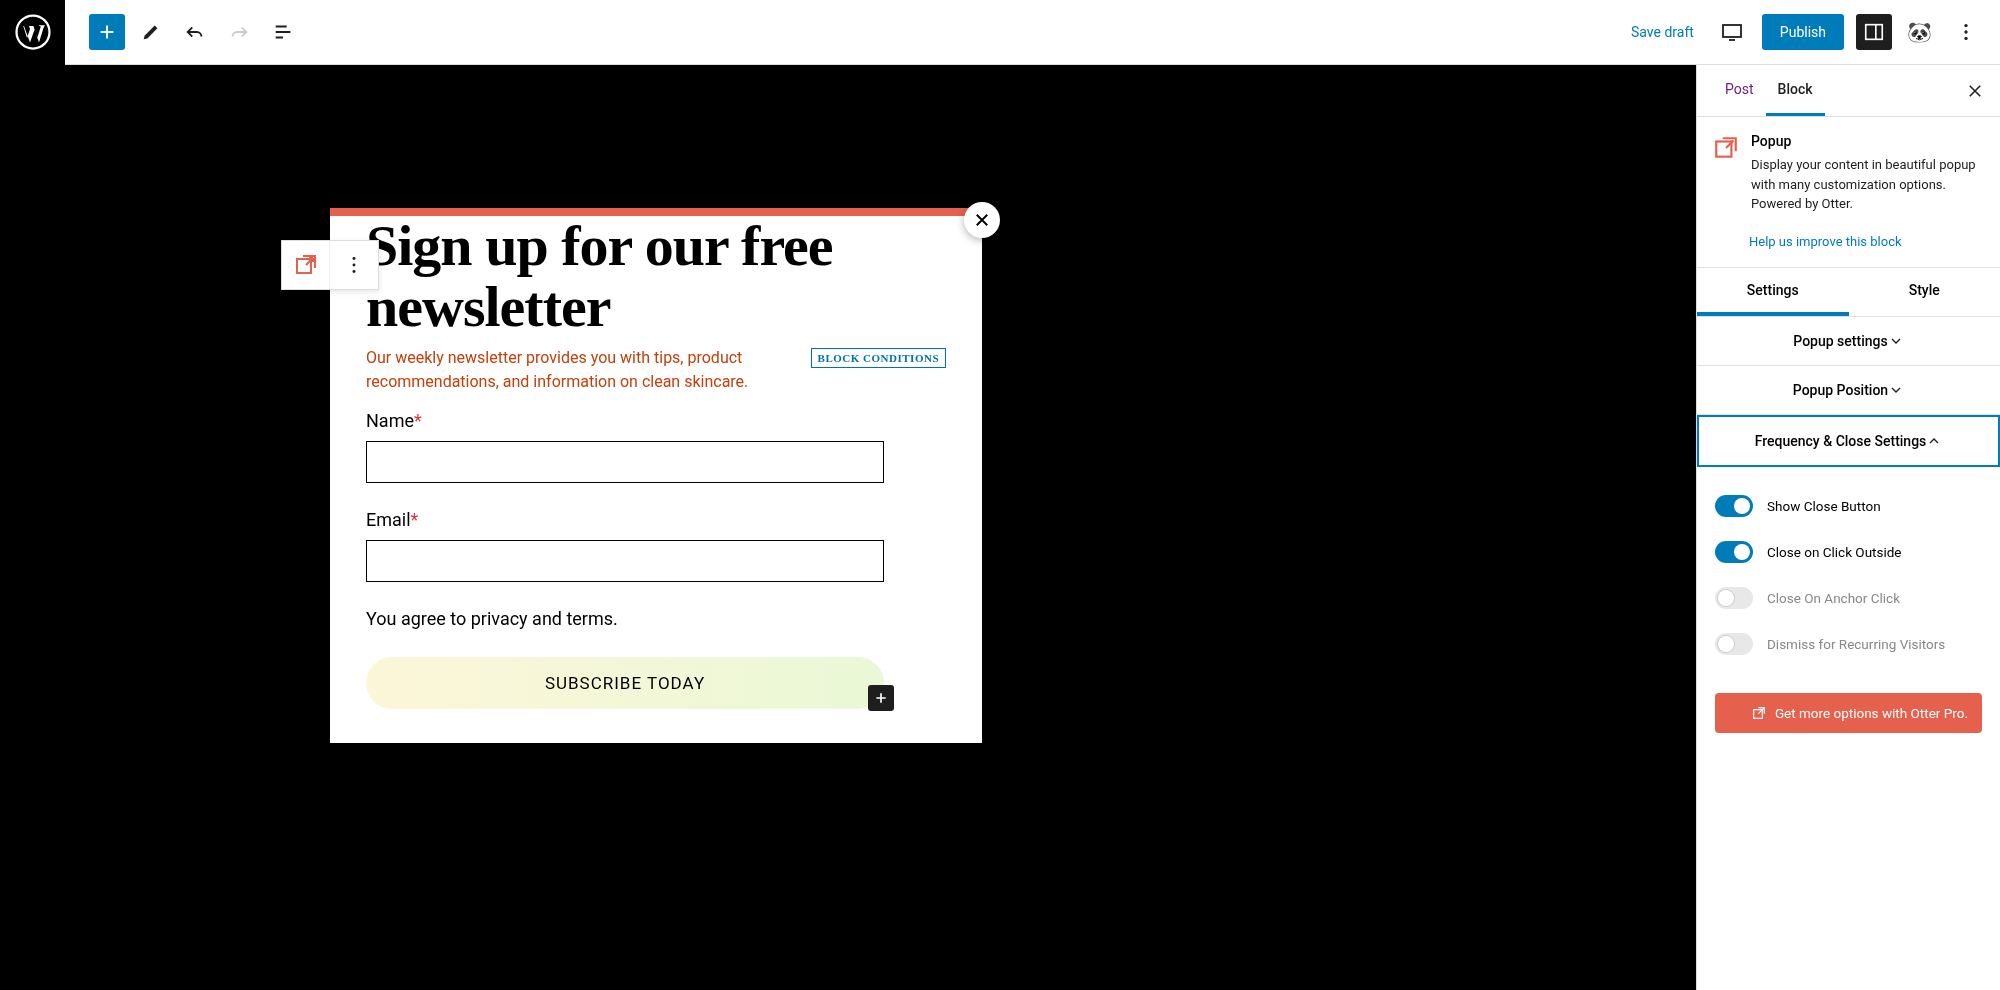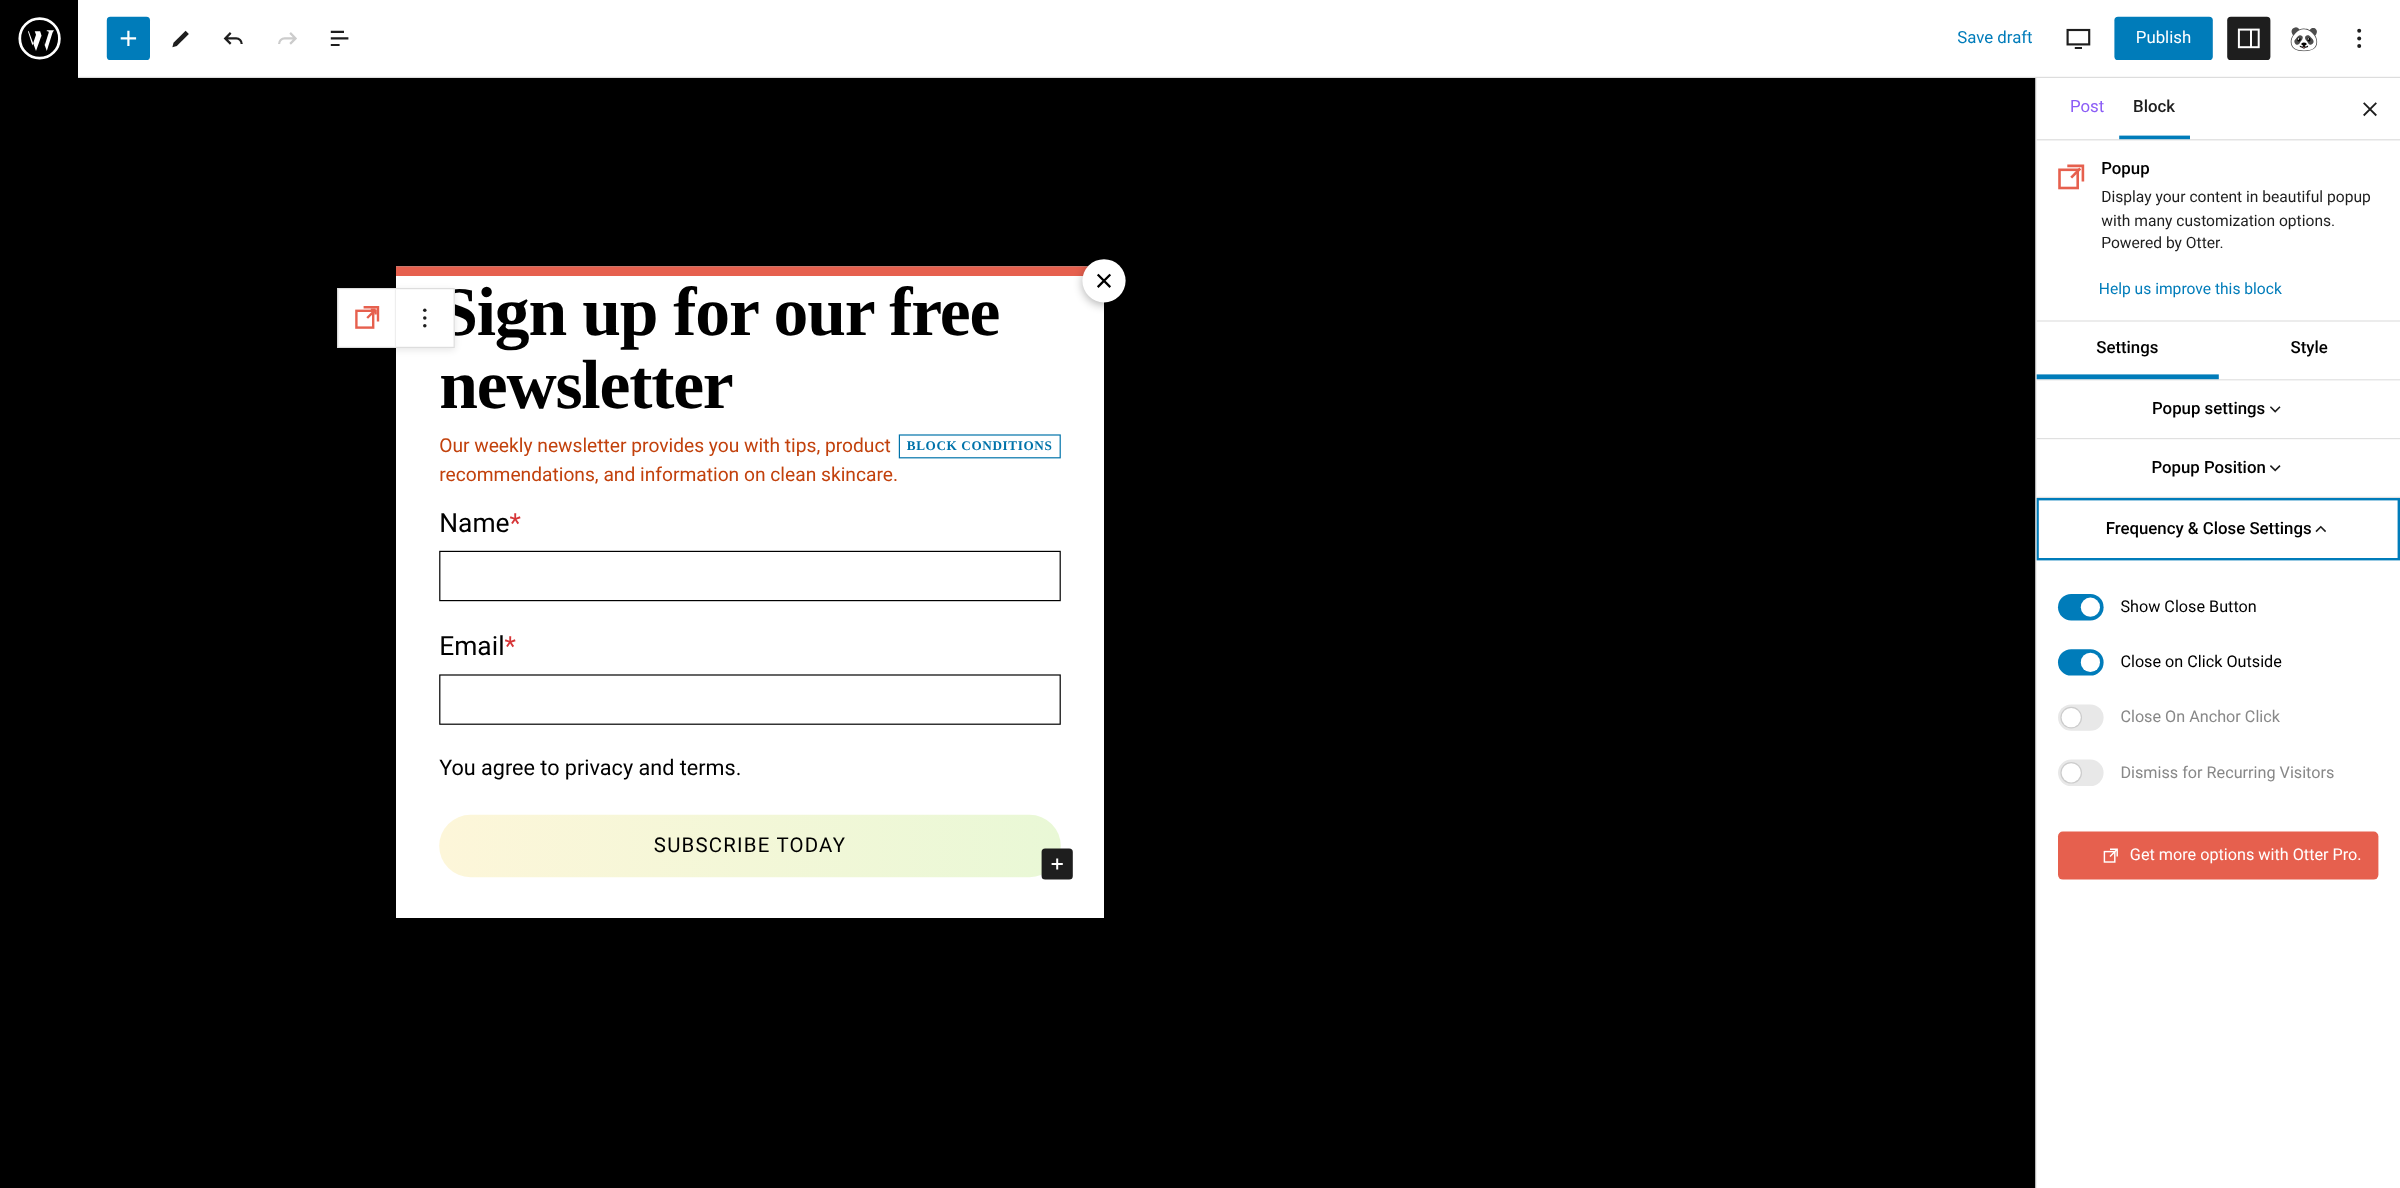--- a/index.html
+++ b/index.html
@@ -50,7 +50,7 @@
 
 .sidebar { width: 304px; border-left:1px solid #ddd; background:#fff; display:flex; flex-direction:column; overflow-y:auto; }
 .side-tabs { display:flex; align-items:center; border-bottom:1px solid #ddd; padding: 0 16px; height:52px; }
-.side-tab { padding: 16px 12px; font-size:14px; color:#8b5cf6; cursor:pointer; border-bottom:3px solid transparent; }
+.side-tab { padding: 16px 12px; font-size:14px; color:#701a75; cursor:pointer; border-bottom:3px solid transparent; }
 .side-tab.active { border-bottom-color:#007cba; font-weight:510; color:#1e1e1e; }
 .side-close { margin-left:auto; cursor:pointer; font-size:18px; }
 

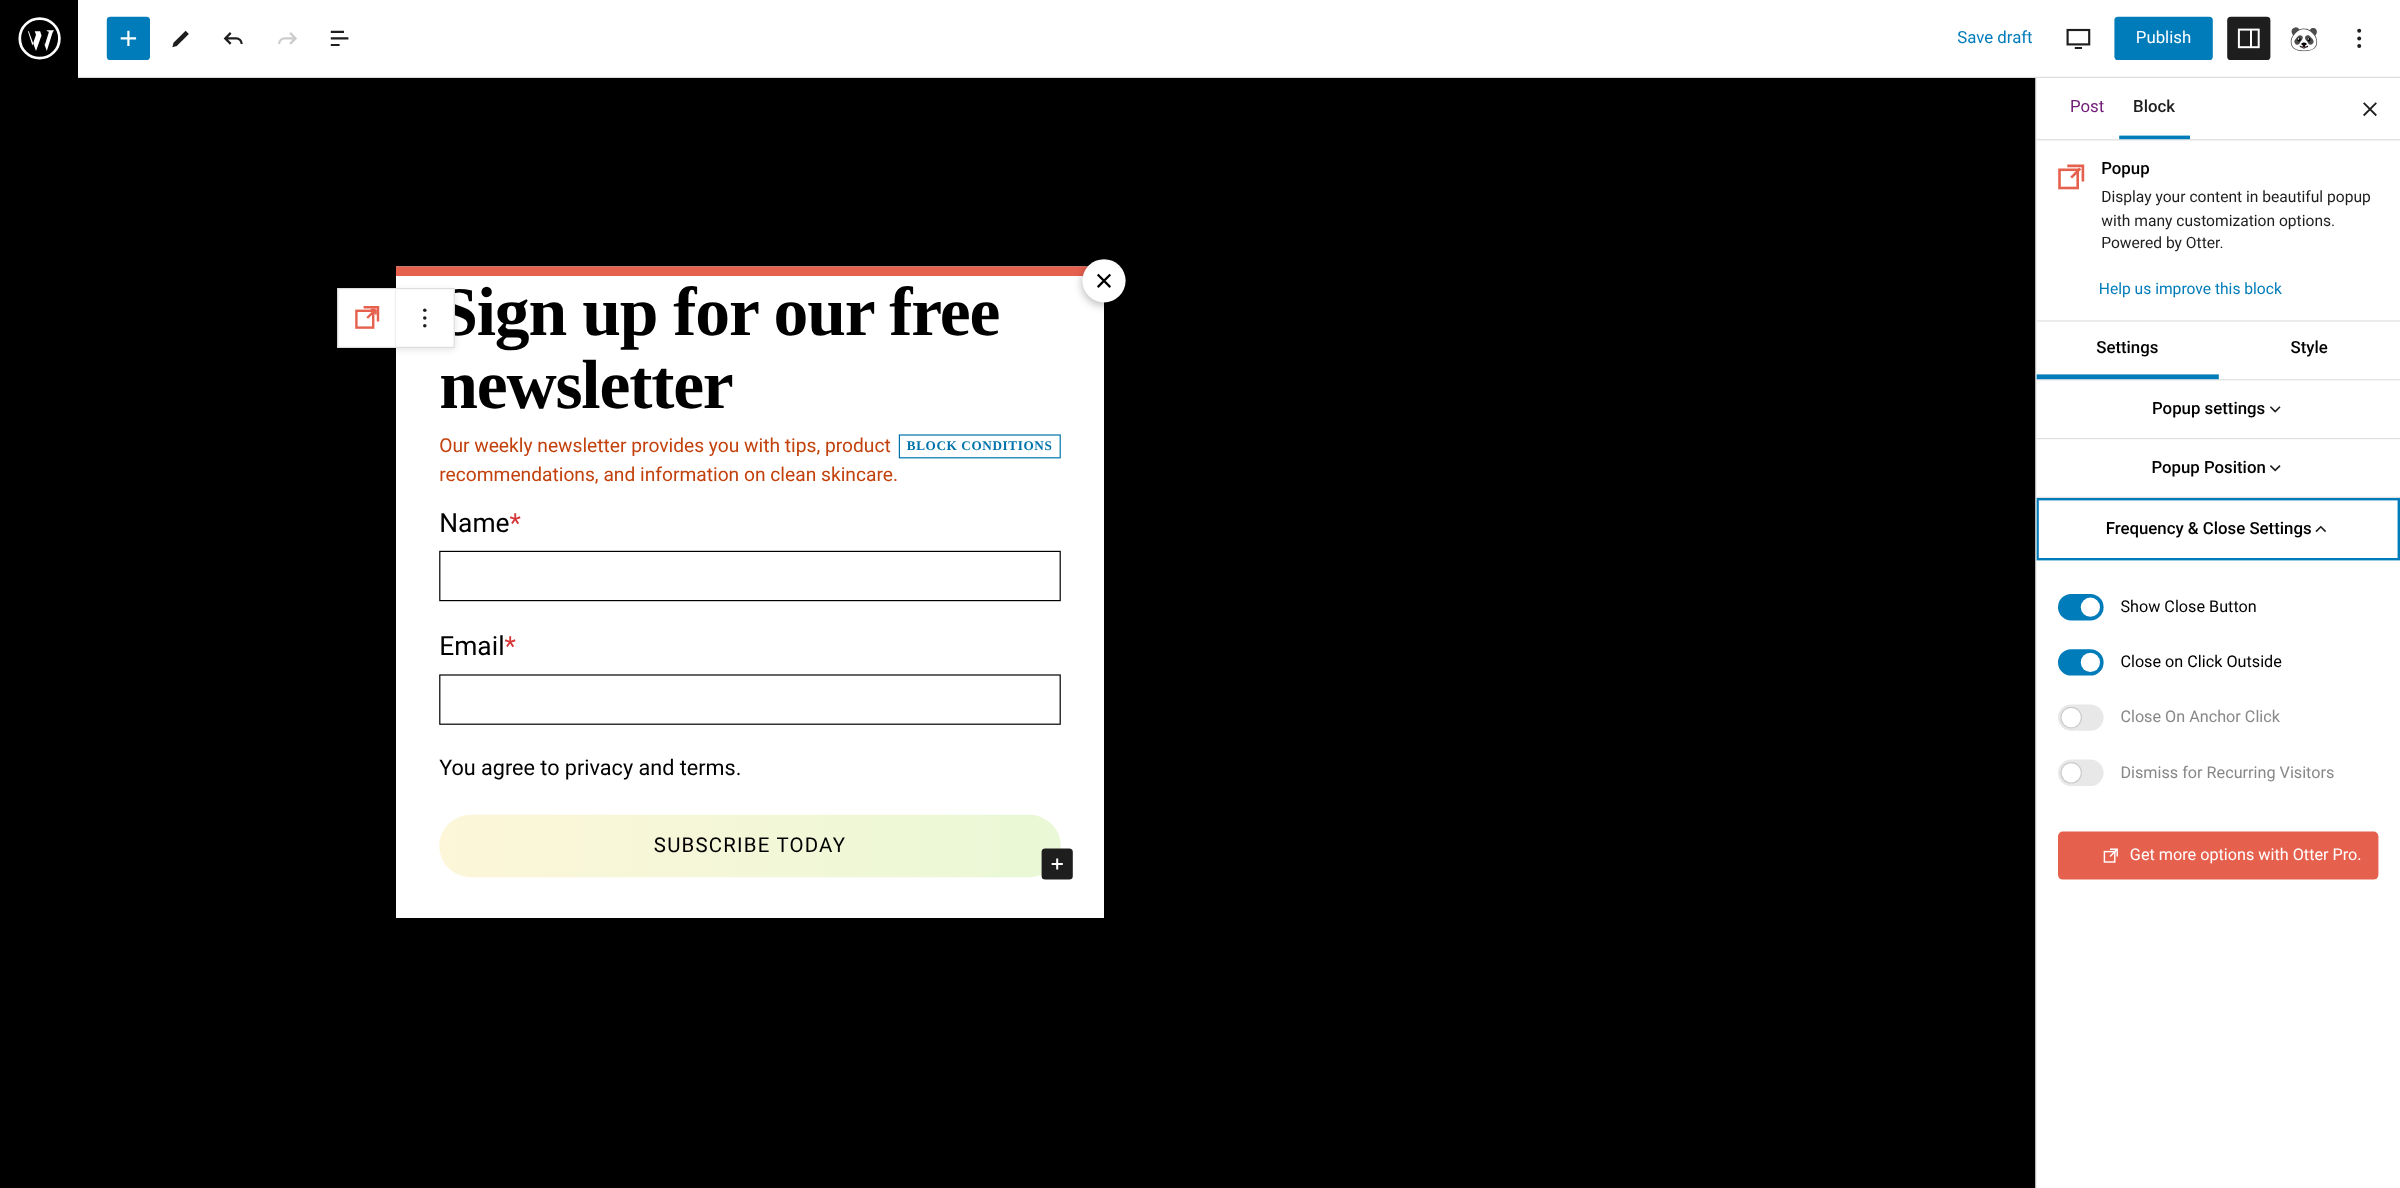--- a/index.html
+++ b/index.html
@@ -33,7 +33,7 @@
 .bt-popup-icon { color:#e6604e; }
 
 
-.popup { position: absolute; top: 157px; left: 330px; width: 590px; background: #fff; }
+.popup { position: absolute; top: 143px; left: 330px; width: 652px; background: #fff; }
 .popup-bar { height: 8px; background: #e6604e; }
 .popup-close { position:absolute; top:-6px; right:-18px; width:36px; height:36px; border-radius:50%; background:#fff; display:flex;align-items:center;justify-content:center; box-shadow:0 2px 8px rgba(0,0,0,.3); cursor:pointer; font-size:20px; font-weight:bold; }
 .popup-body { padding: 0 36px 34px 36px; }

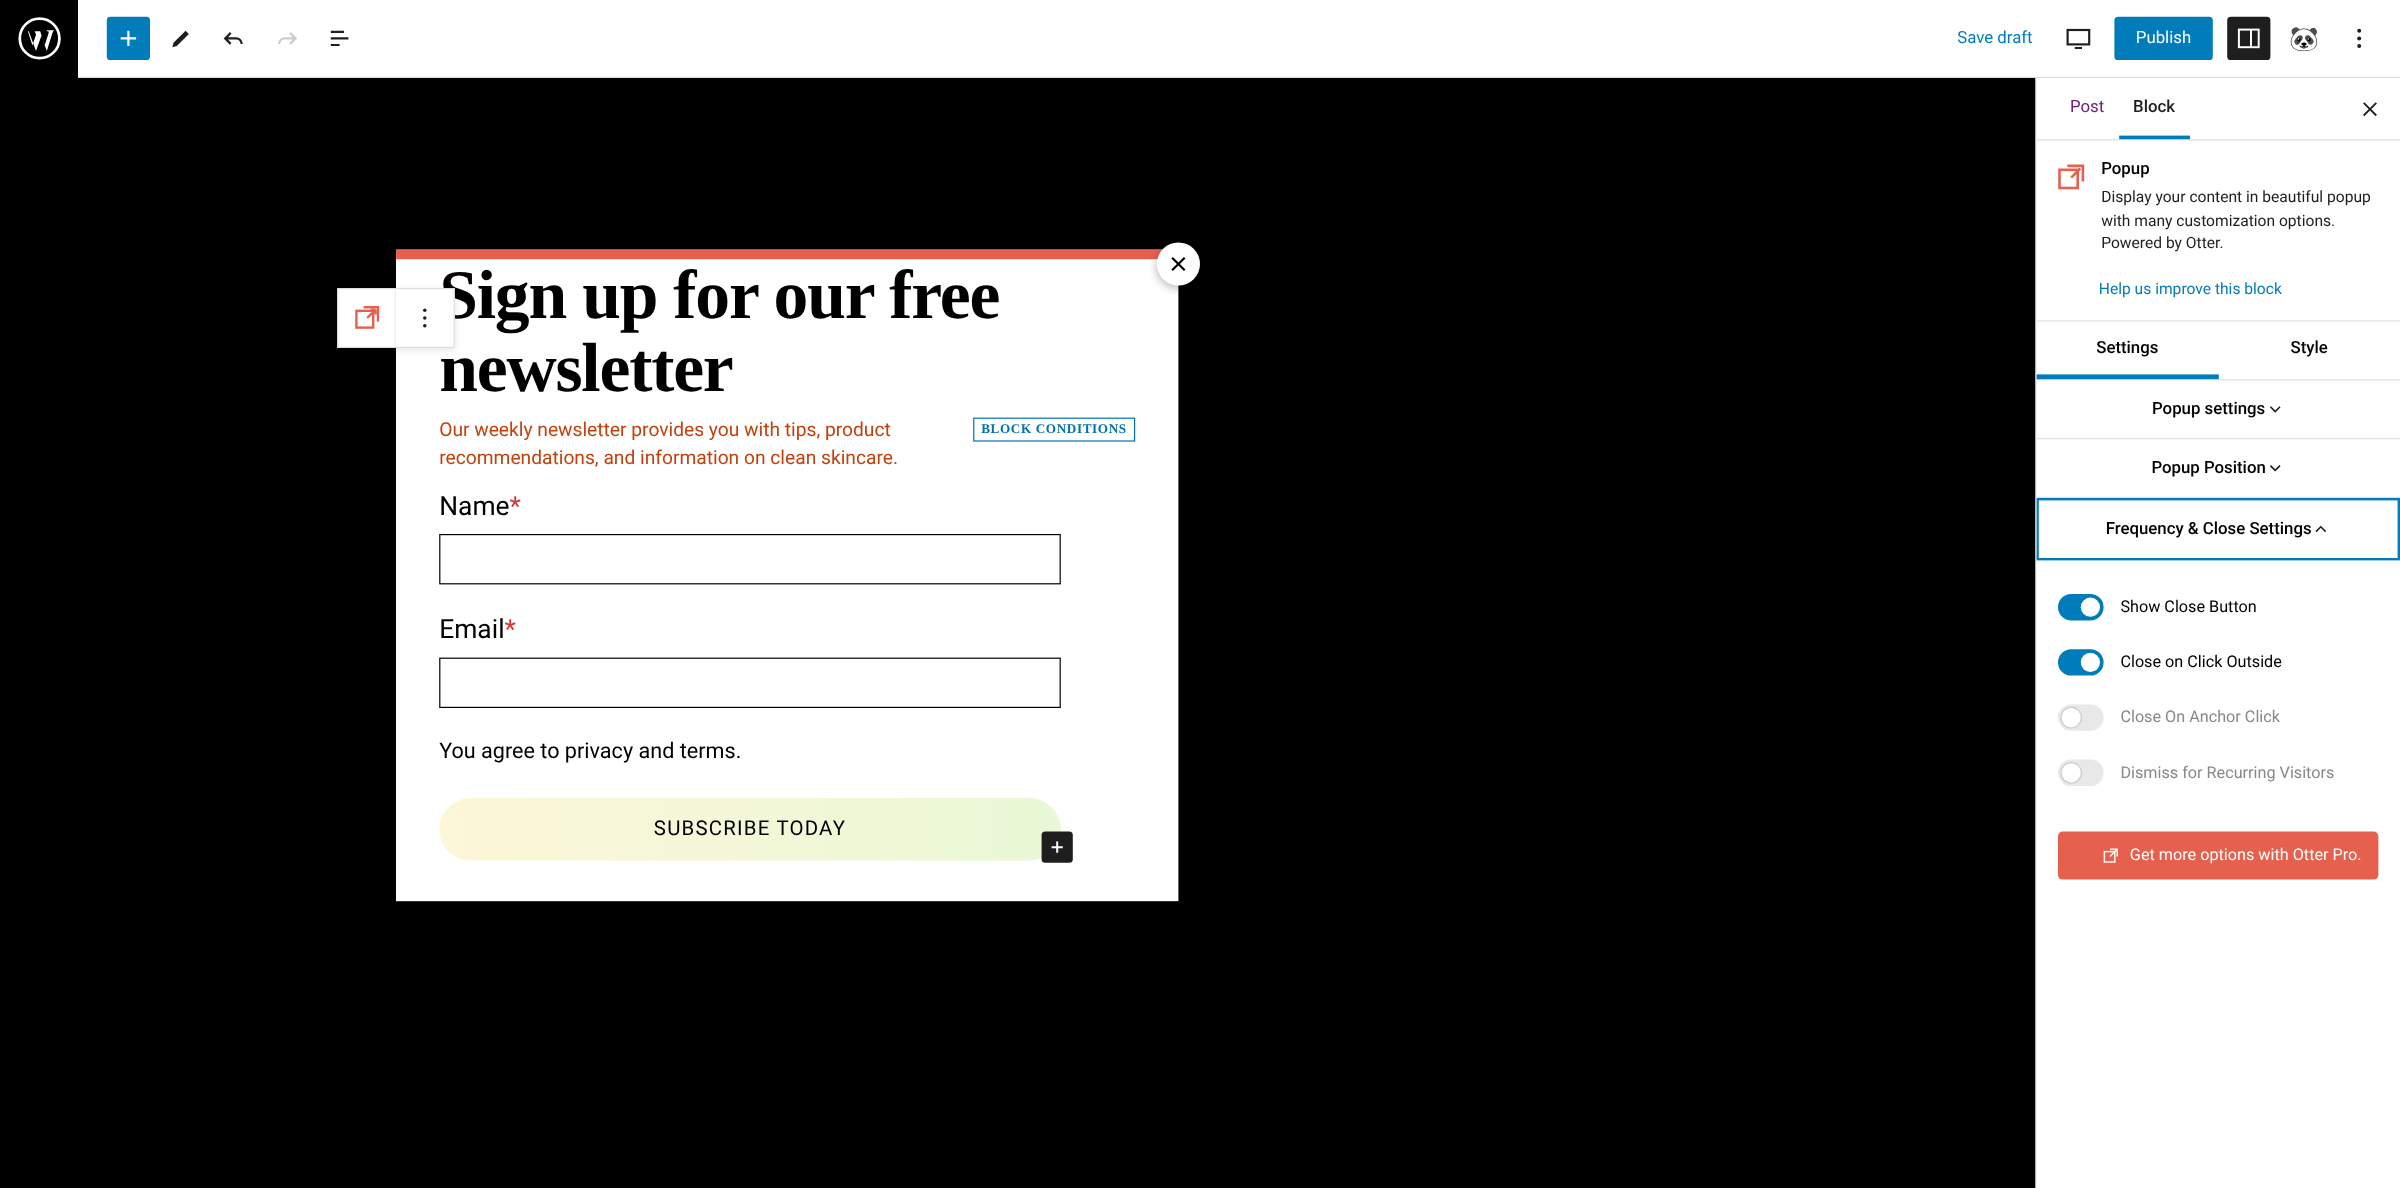--- a/index.html
+++ b/index.html
@@ -40,7 +40,7 @@
 .popup-title { font-family: Georgia, "Times New Roman", serif; font-weight: 900; font-size: 58px; line-height: 1.05; letter-spacing: -1px; margin-bottom: 8px; }
 .block-conditions-tag { float:right; border:1px solid #0073aa; color:#0073aa; font-weight:900; font-size:11px; letter-spacing:.5px; padding:3px 6px; margin-top:2px; font-family: Georgia, serif; text-transform:uppercase; }
 .popup-desc { font-size: 16px; line-height:1.5; color:#c2410c; margin-bottom:16px; clear:none; }
-.field-label { font-size:22px; margin-bottom:10px; }
+.field-label { font-size:18px; margin-bottom:10px; }
 .req { color:#d63638; }
 .field-input { width: 518px; height: 42px; border:1px solid #000; margin-bottom:26px; background:#fff; }
 .popup-terms { font-size:18px; margin-top:12px; margin-bottom:28px; }

